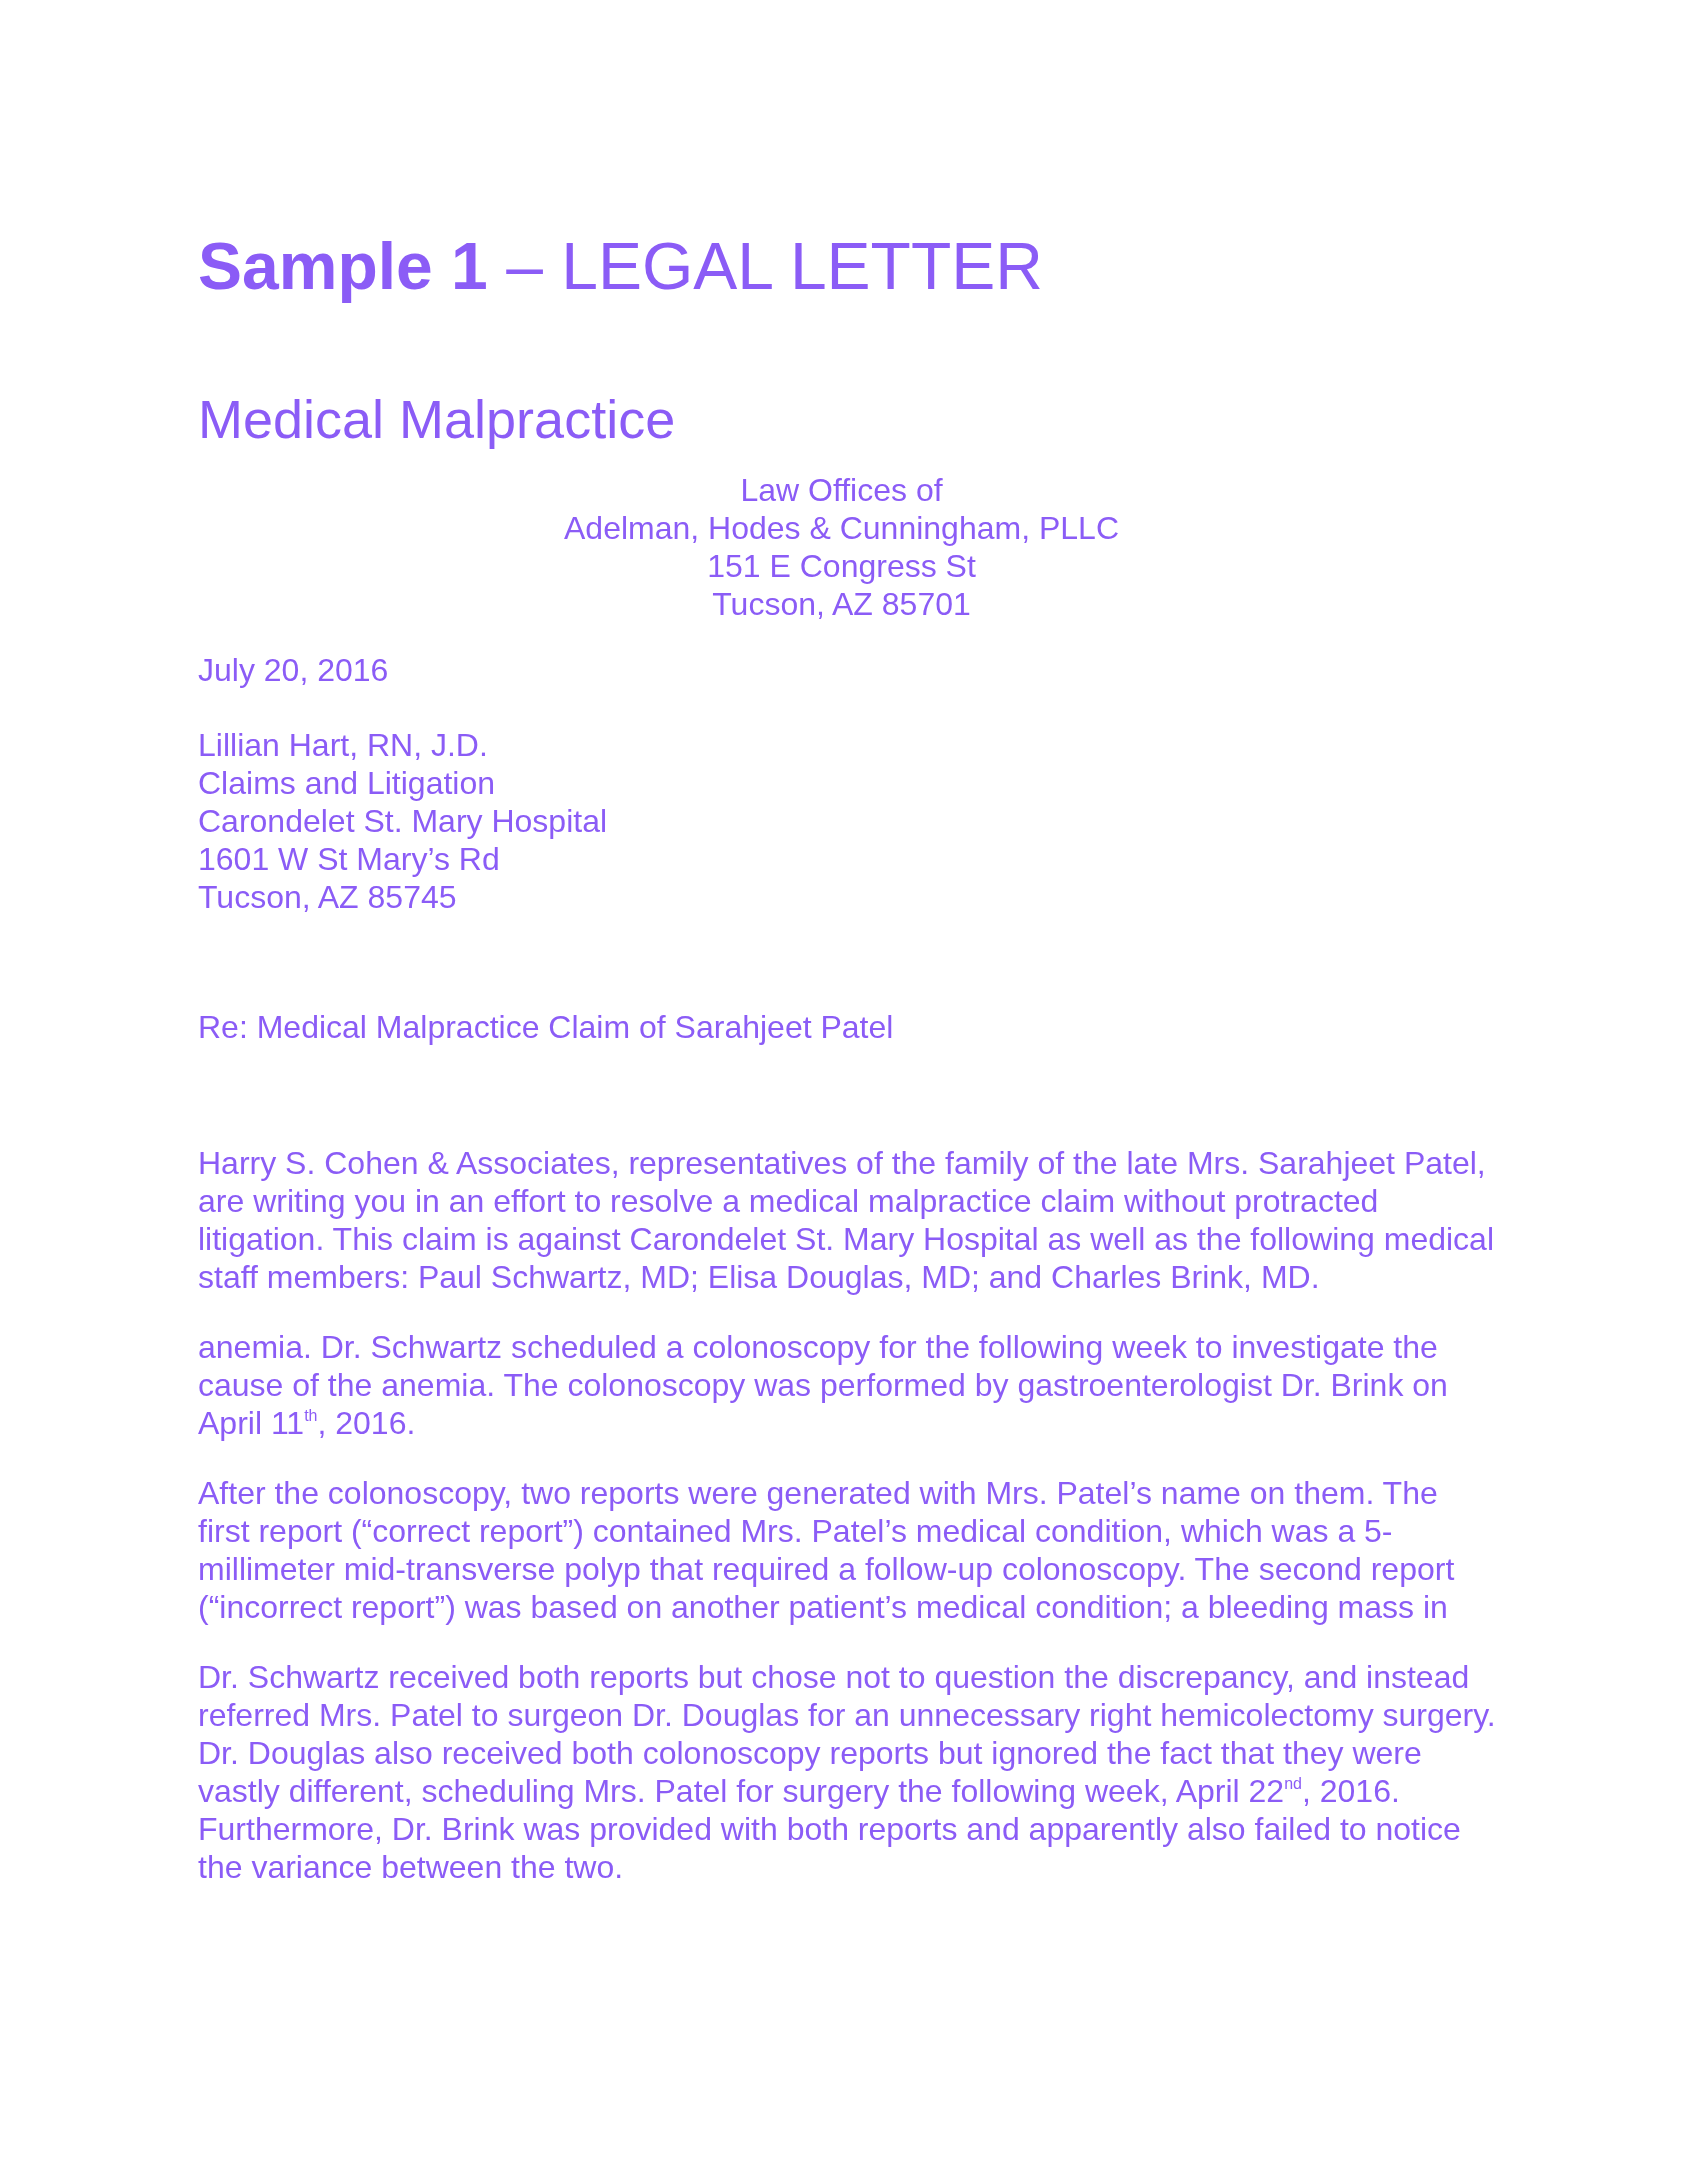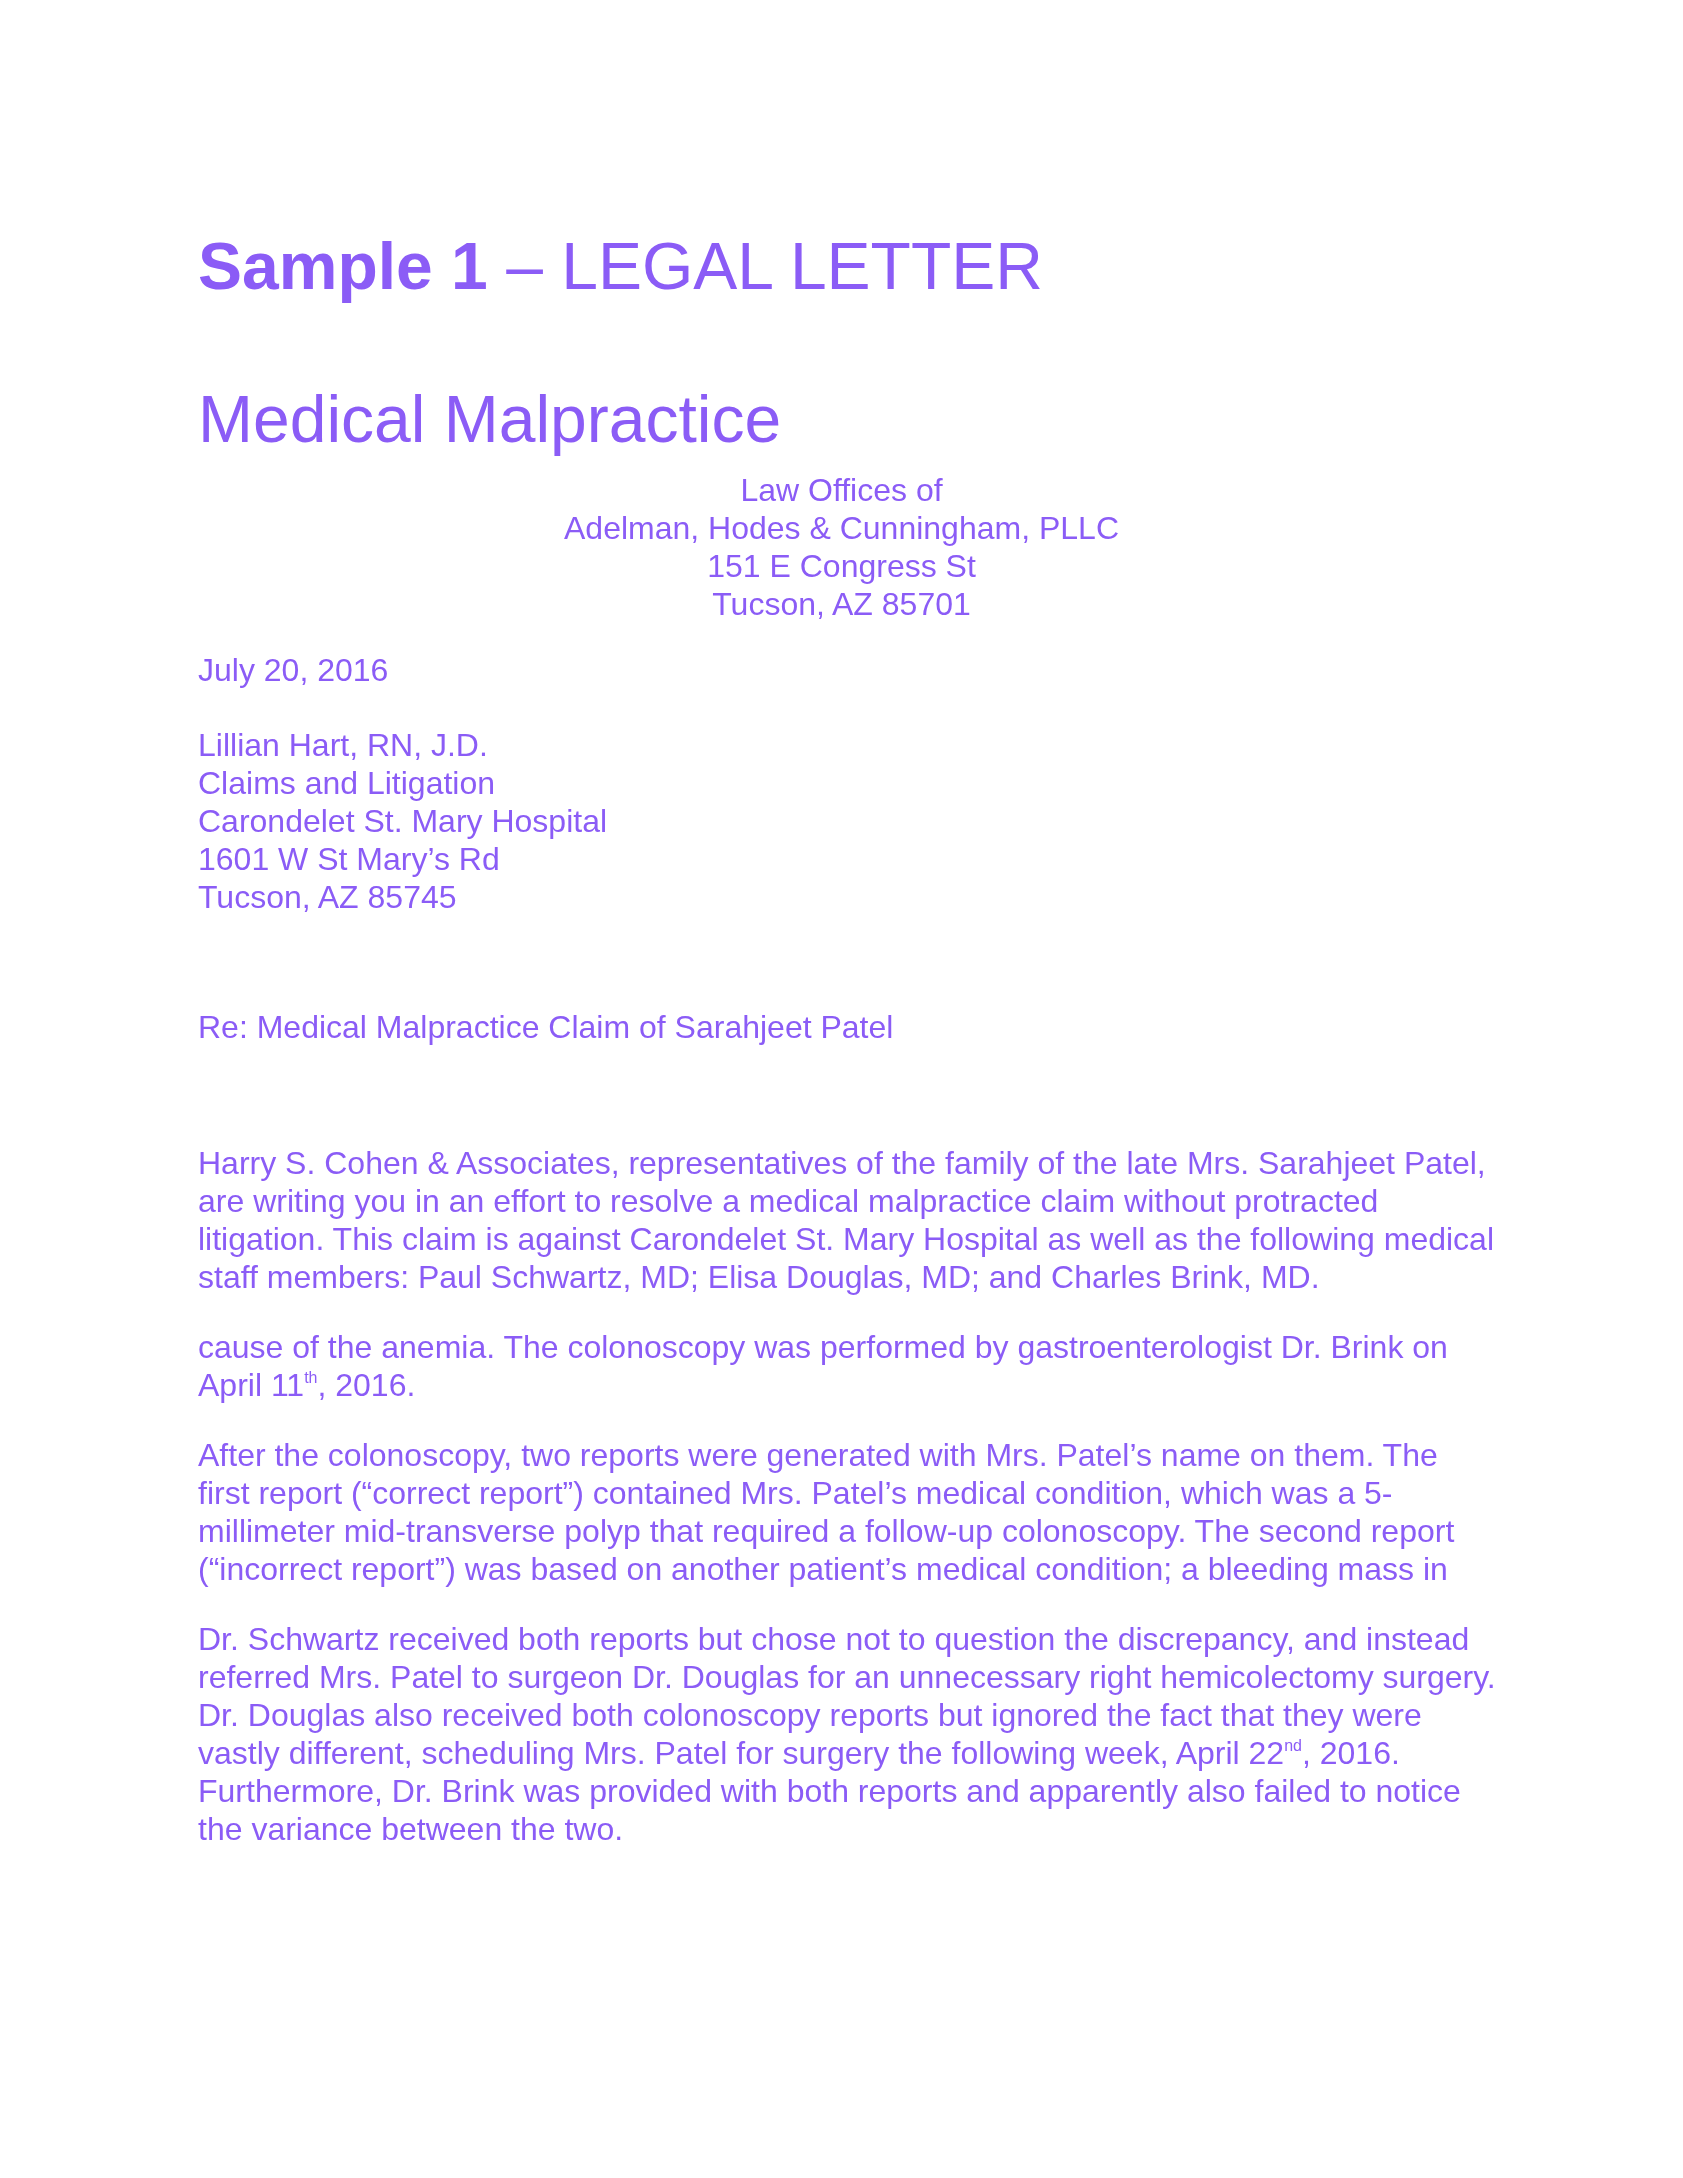--- a/index.html
+++ b/index.html
@@ -30,7 +30,7 @@
   }
   .h-sub {
     margin: 78px 0 0 0;
-    font-size: 66px;
+    font-size: 54px;
     line-height: 75px;
     font-weight: 400;
     white-space: nowrap;

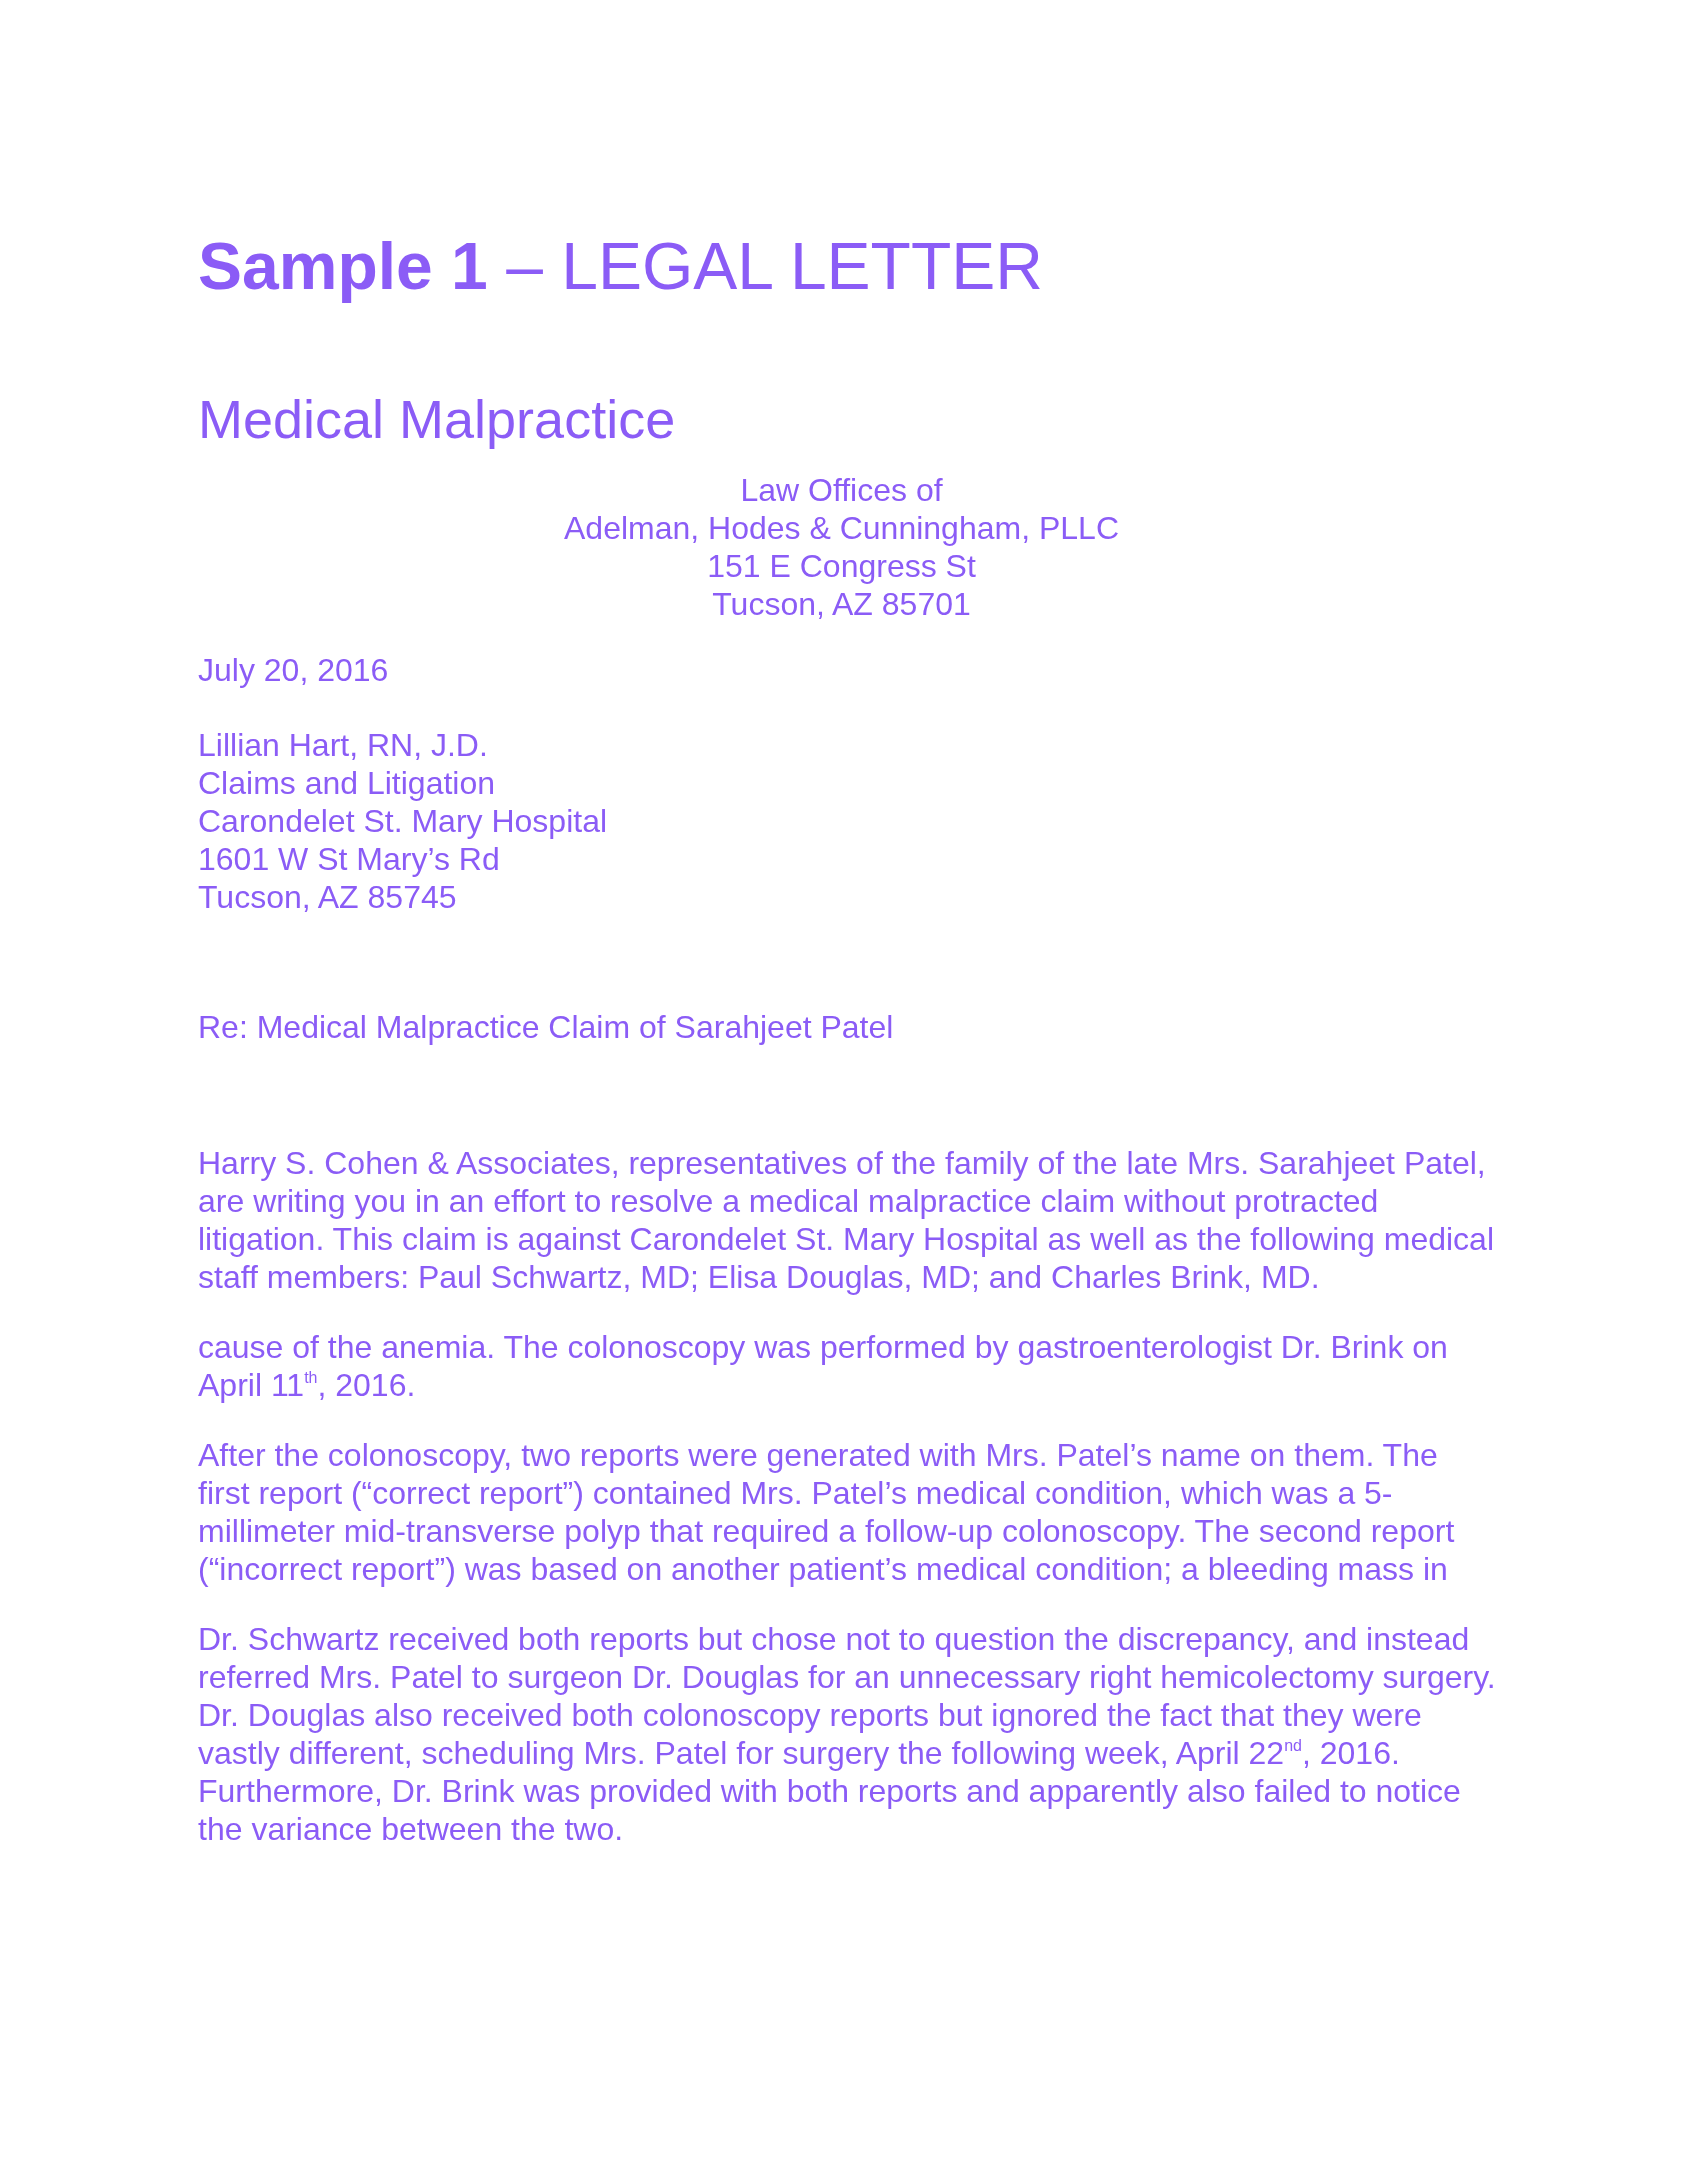--- a/index.html
+++ b/index.html
@@ -97,6 +97,7 @@
   </div>
 
   <div class="block para">
+    <div class="line">anemia. Dr. Schwartz scheduled a colonoscopy for the following week to investigate the</div>
     <div class="line">cause of the anemia. The colonoscopy was performed by gastroenterologist Dr. Brink on</div>
     <div class="line"><span>April 11</span><sup class="ord">th</sup><span>, 2016.</span></div>
   </div>

